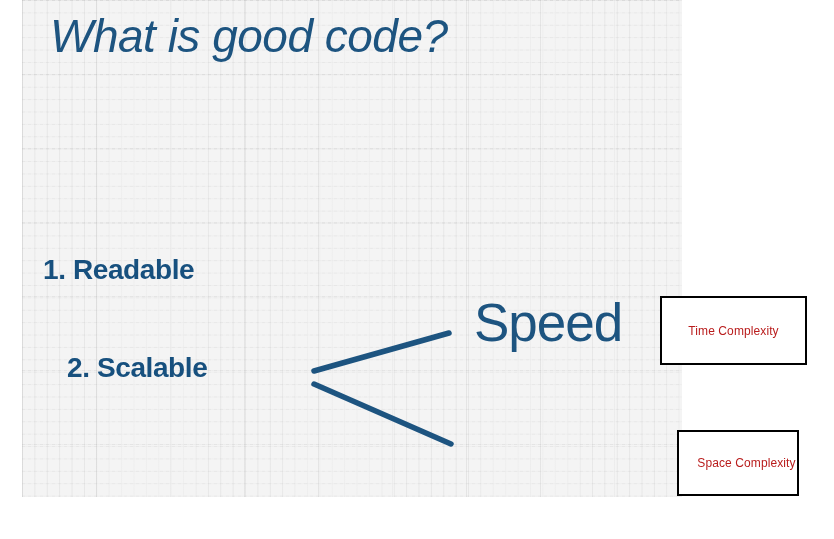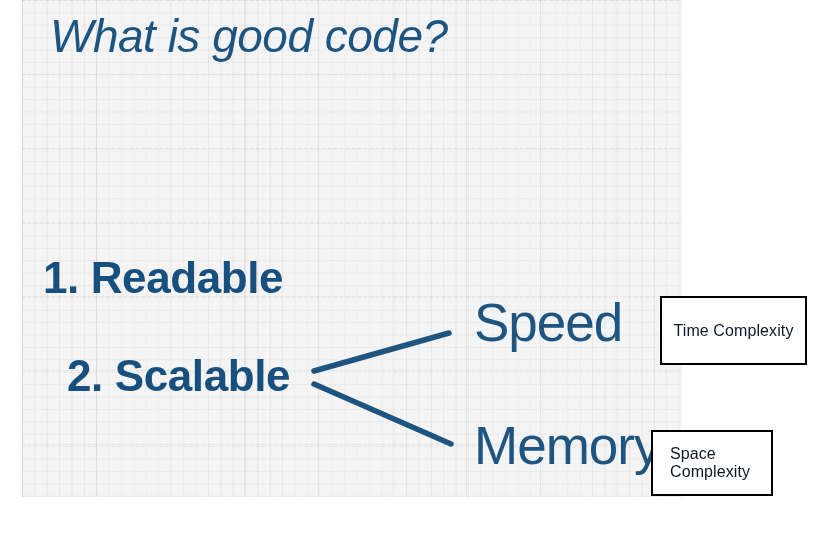--- a/index.html
+++ b/index.html
@@ -74,7 +74,7 @@
   .list-item {
     position: absolute;
     left: 43px;
-    font-size: 44px;
+    font-size: 28px;
     font-weight: bold;
     letter-spacing: -0.4px;
     color: #17507e;

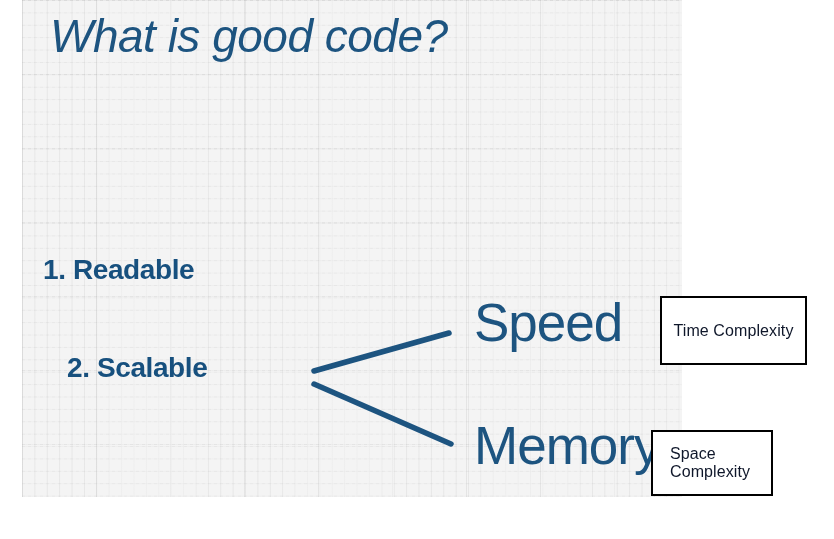--- a/index.html
+++ b/index.html
@@ -117,8 +117,8 @@
     display: flex;
     align-items: center;
     justify-content: center;
-    font-size: 16px;
-    color: #0f172a;
+    font-size: 12px;
+    color: #b91c1c;
     letter-spacing: 0.1px;
   }
   #annotation-box-time {

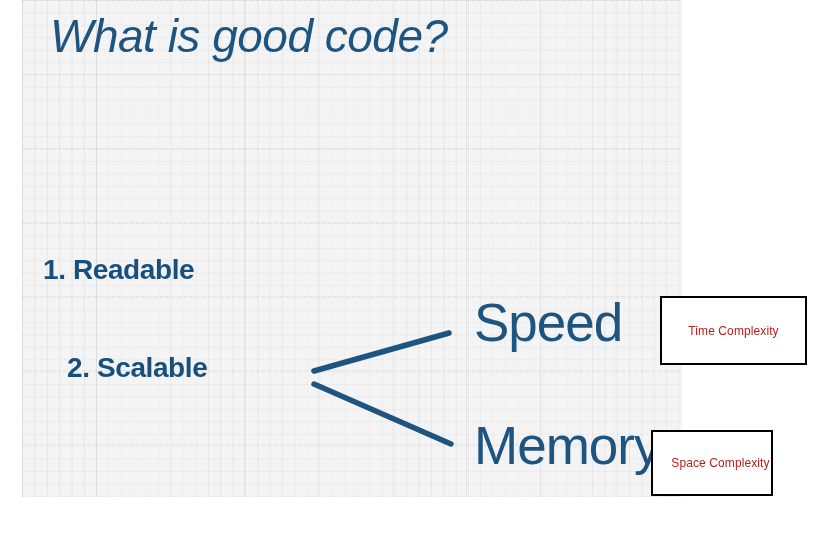--- a/index.html
+++ b/index.html
@@ -158,7 +158,6 @@
 
   <div class="branch-label" id="branch-label-speed">Speed</div>
 
-  <div class="branch-label" id="branch-label-memory">Memory</div>
 
   <div class="annotation-box" id="annotation-box-time">
     <span class="annotation-text">Time Complexity</span>

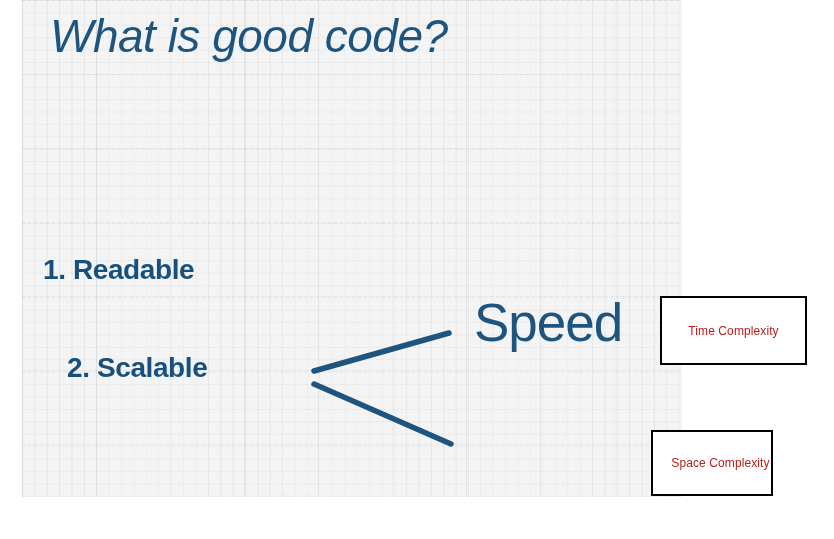--- a/index.html
+++ b/index.html
@@ -128,7 +128,7 @@
     height: 69px;
   }
   #annotation-box-space {
-    left: 651px;
+    left: 677px;
     top: 430px;
     width: 122px;
     height: 66px;

